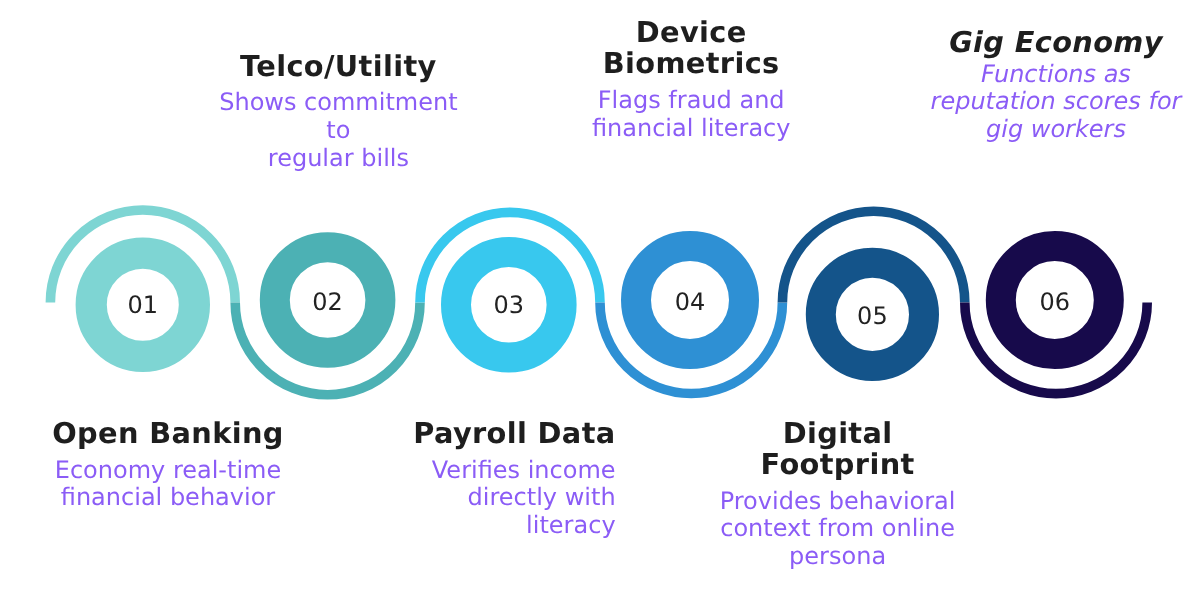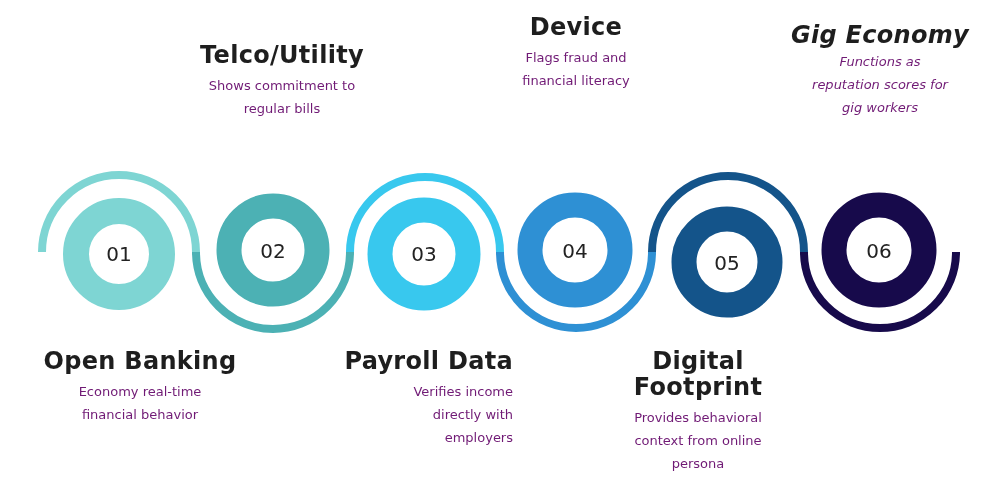--- a/index.html
+++ b/index.html
@@ -77,6 +77,7 @@
 <div class="label" style="left:476px; top:14px; width:200px;">
   <div class="title">
     <div>Device</div>
+    <div>Biometrics</div>
   </div>
   <div class="desc">
     <div>Flags fraud and</div>

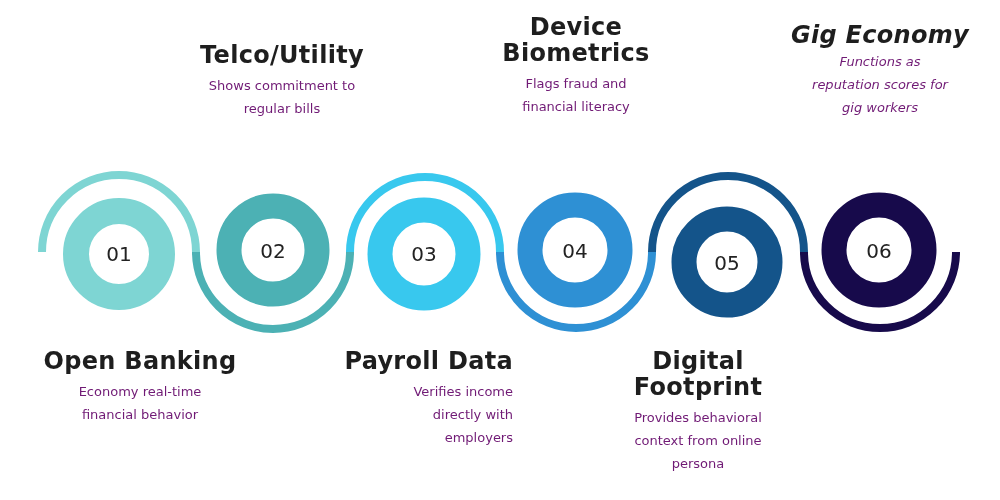--- a/index.html
+++ b/index.html
@@ -8,7 +8,7 @@
   .ring-num { font-family:"DejaVu Sans", sans-serif; font-size:20px; fill:#222222; }
   .label { position:absolute; text-align:center; color:#1e1e1e; }
   .label .title { font-weight:bold; font-size:24px; line-height:26px; letter-spacing:0.3px; }
-  .label .desc { font-size:13px; line-height:23px; margin-top:6px; color:#701a75; }
+  .label .desc { font-size:20px; line-height:23px; margin-top:6px; color:#8b5cf6; }
   .label.left { text-align:center; }
 </style>
 </head>

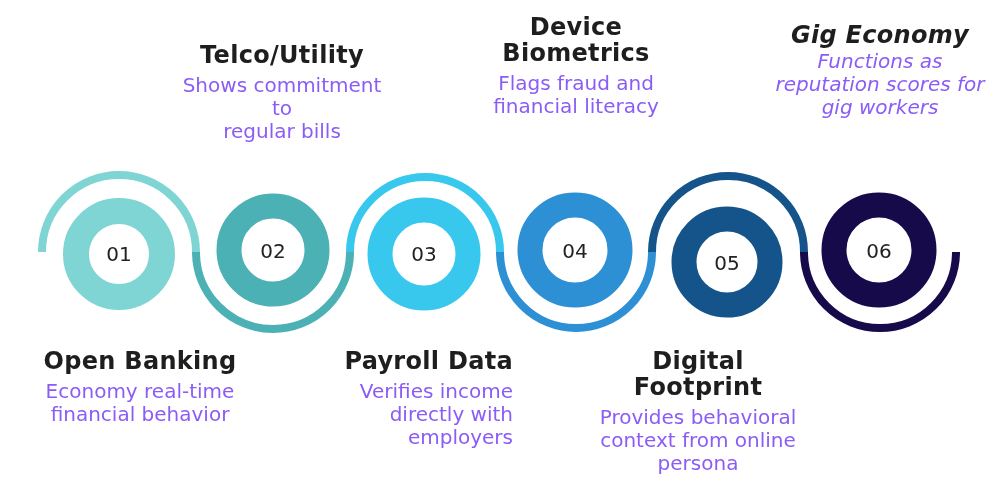--- a/index.html
+++ b/index.html
@@ -70,7 +70,7 @@
   <div class="desc">
     <div>Verifies income</div>
     <div>directly with</div>
-    <div>employers</div>
+    <div>literacy</div>
   </div>
 </div>
 

